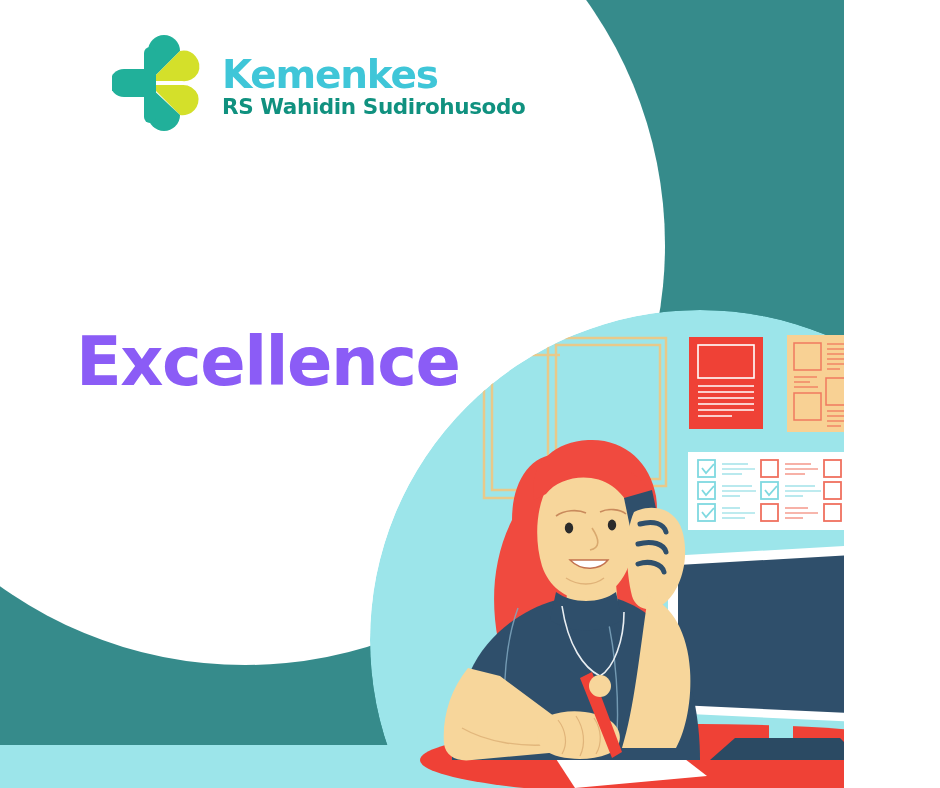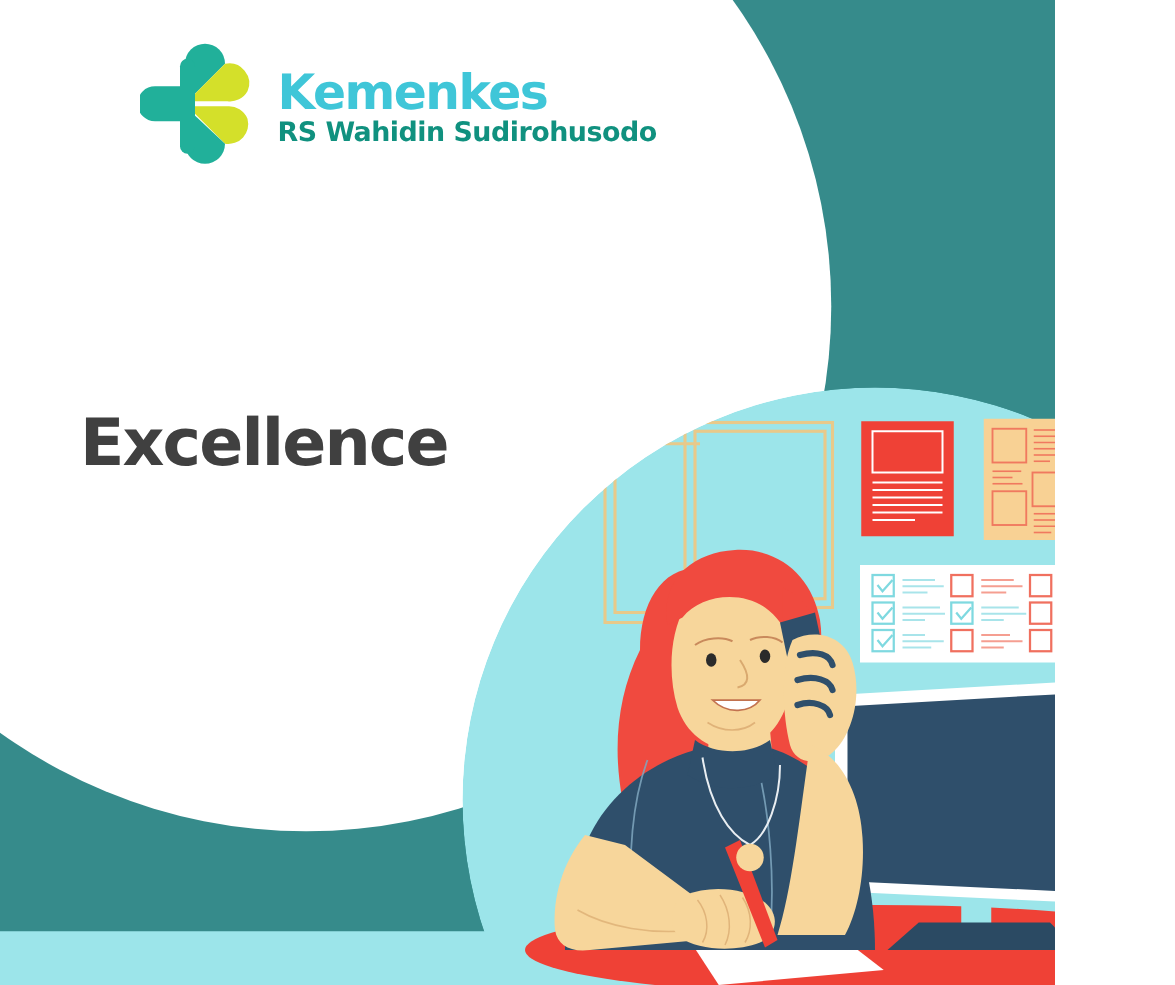--- a/index.html
+++ b/index.html
@@ -93,14 +93,14 @@
   }
   .headline-excellence {
     position: absolute;
-    left: 64px;
+    left: 76px;
     top: 329px;
     font-family: "DejaVu Sans", sans-serif;
     font-weight: bold;
-    font-size: 52px;
+    font-size: 67px;
     line-height: 1;
     letter-spacing: -1.5px;
-    color: #404040;
+    color: #8b5cf6;
     white-space: nowrap;
   }
 </style>

